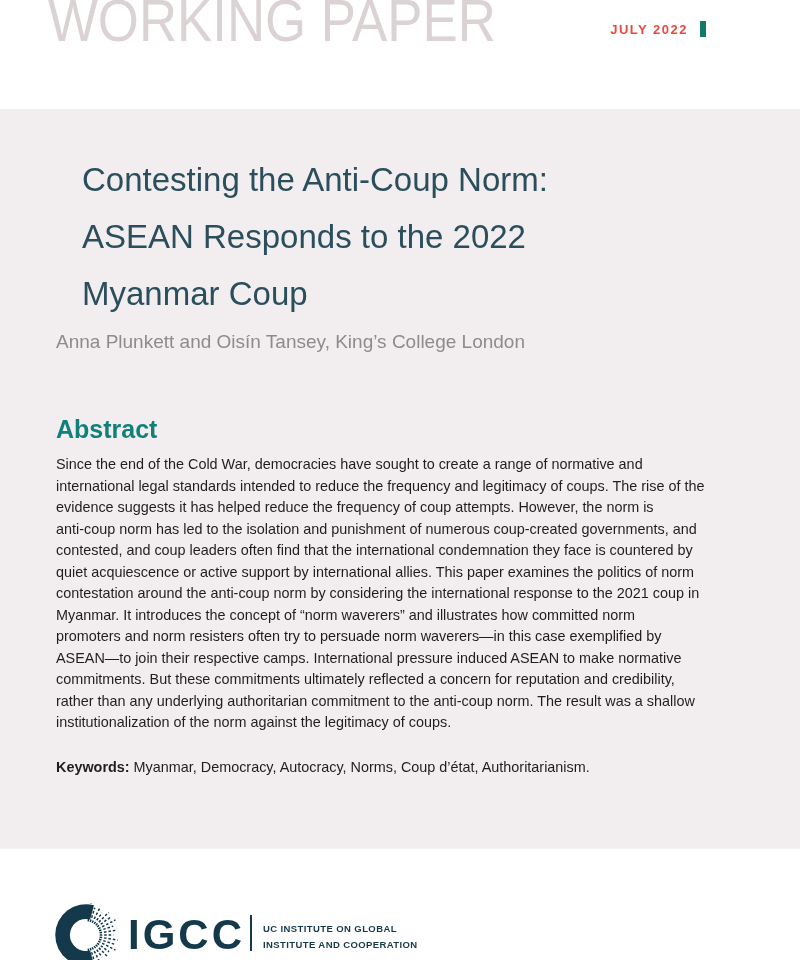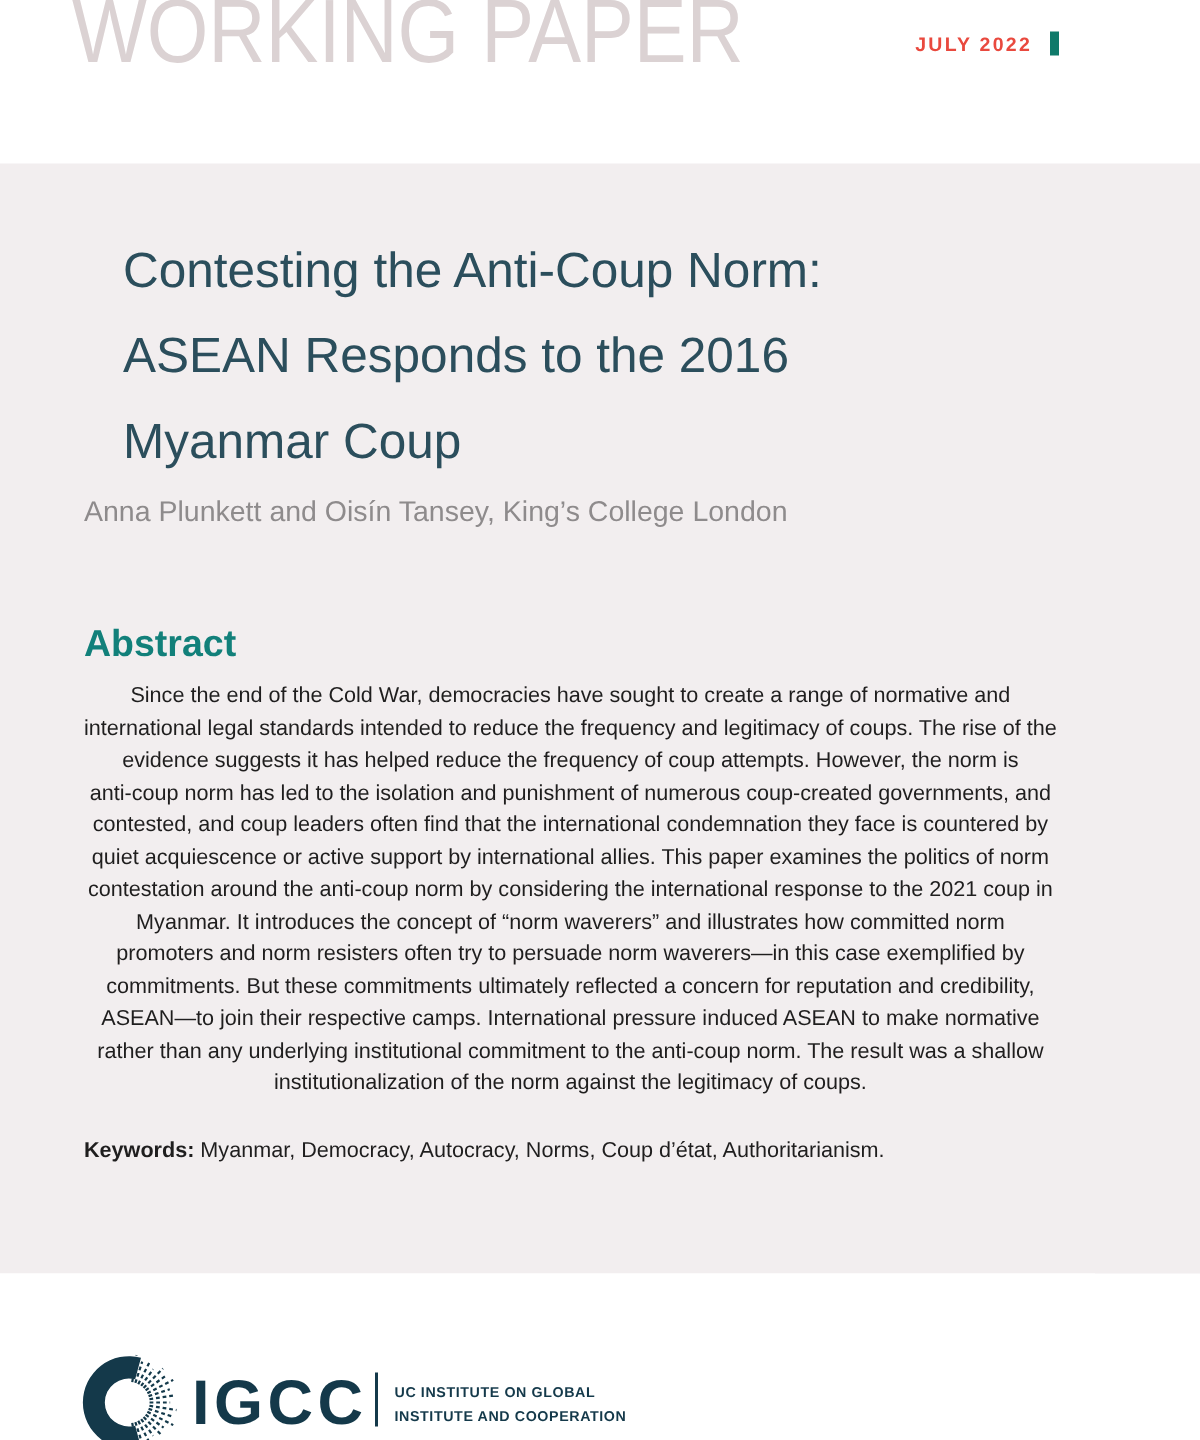--- a/index.html
+++ b/index.html
@@ -59,7 +59,7 @@
   <main class="panel">
     <h1 class="title">
       <span class="tl">Contesting the Anti-Coup Norm:</span>
-      <span class="tl">ASEAN Responds to the 2016</span>
+      <span class="tl">ASEAN Responds to the 2022</span>
       <span class="tl">Myanmar Coup</span>
     </h1>
     <p class="authors">Anna Plunkett and Oisín Tansey, King’s College London</p>

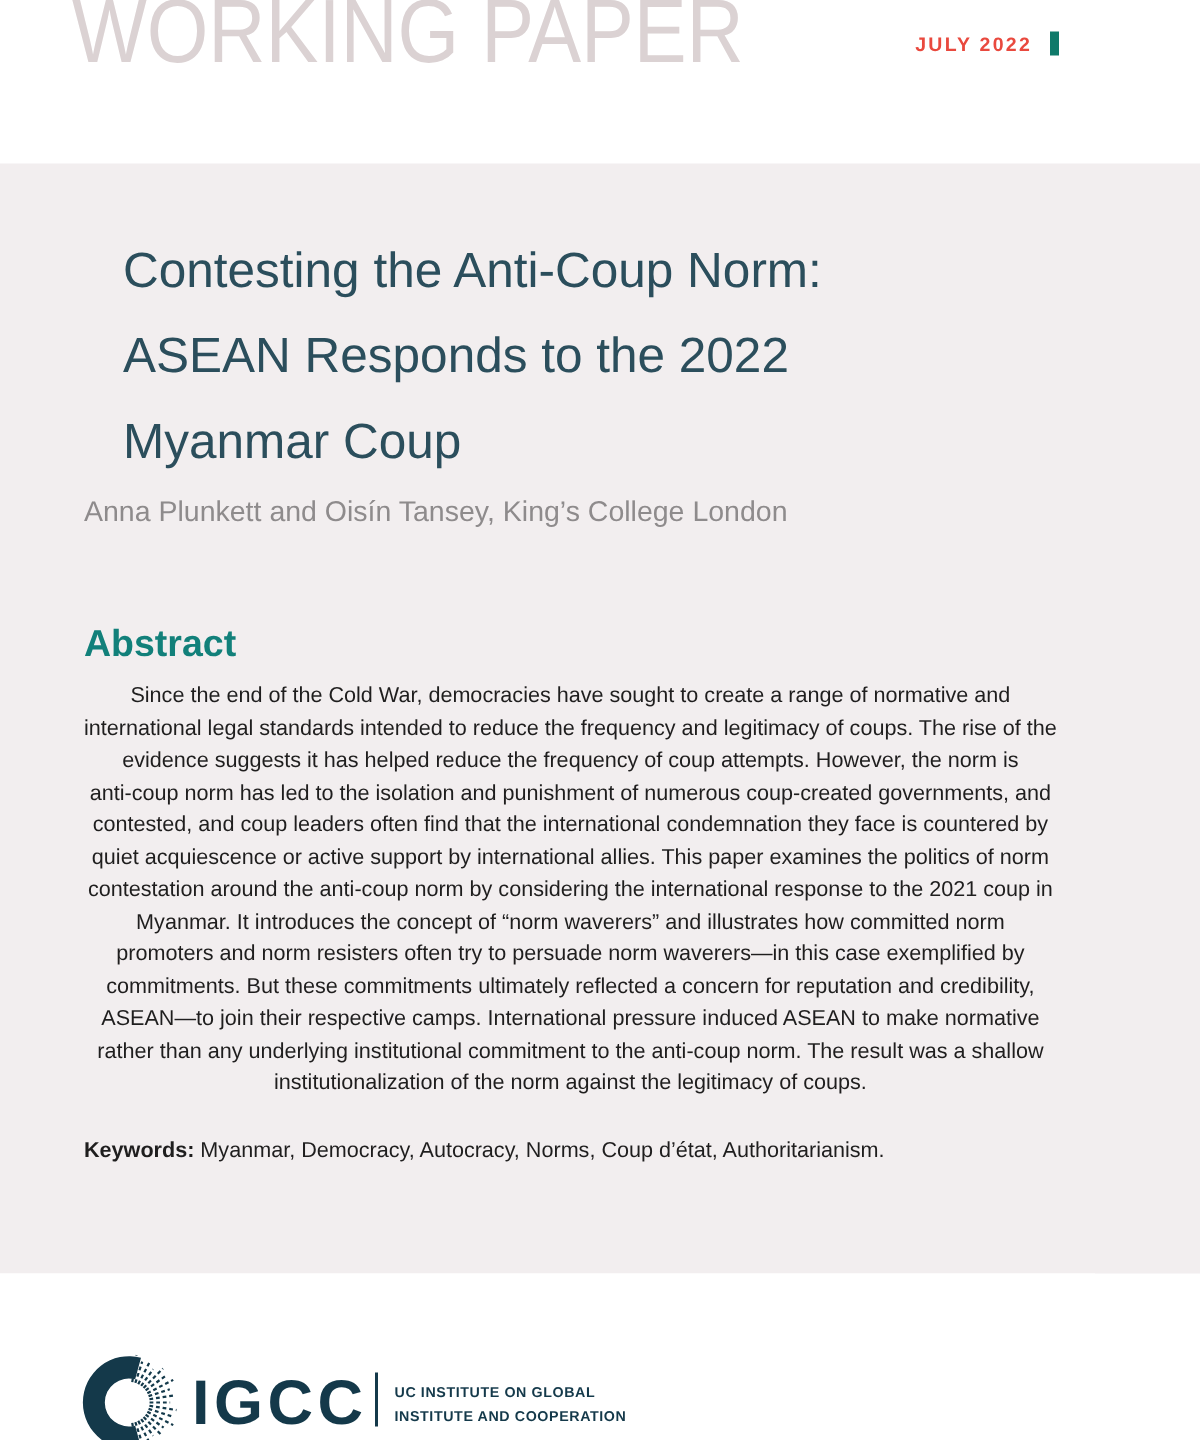--- a/index.html
+++ b/index.html
@@ -30,7 +30,7 @@
   .title .tl{display:block;font-size:33px;line-height:57px;white-space:nowrap;}
   .authors{position:absolute;left:56px;top:222px;font-size:19px;color:var(--authors);white-space:nowrap;}
   .abstract-heading{position:absolute;left:56px;top:306px;font-size:25px;font-weight:bold;color:var(--heading);}
-  .abstract{position:absolute;left:56px;top:345px;color:var(--body);text-align:center;}
+  .abstract{position:absolute;left:56px;top:345px;color:var(--body);}
   .abstract .al{display:block;font-size:14.4px;line-height:21.5px;white-space:nowrap;}
   .keywords{position:absolute;left:56px;top:650px;font-size:14.4px;color:var(--body);white-space:nowrap;}
   .keywords b{font-weight:bold;}

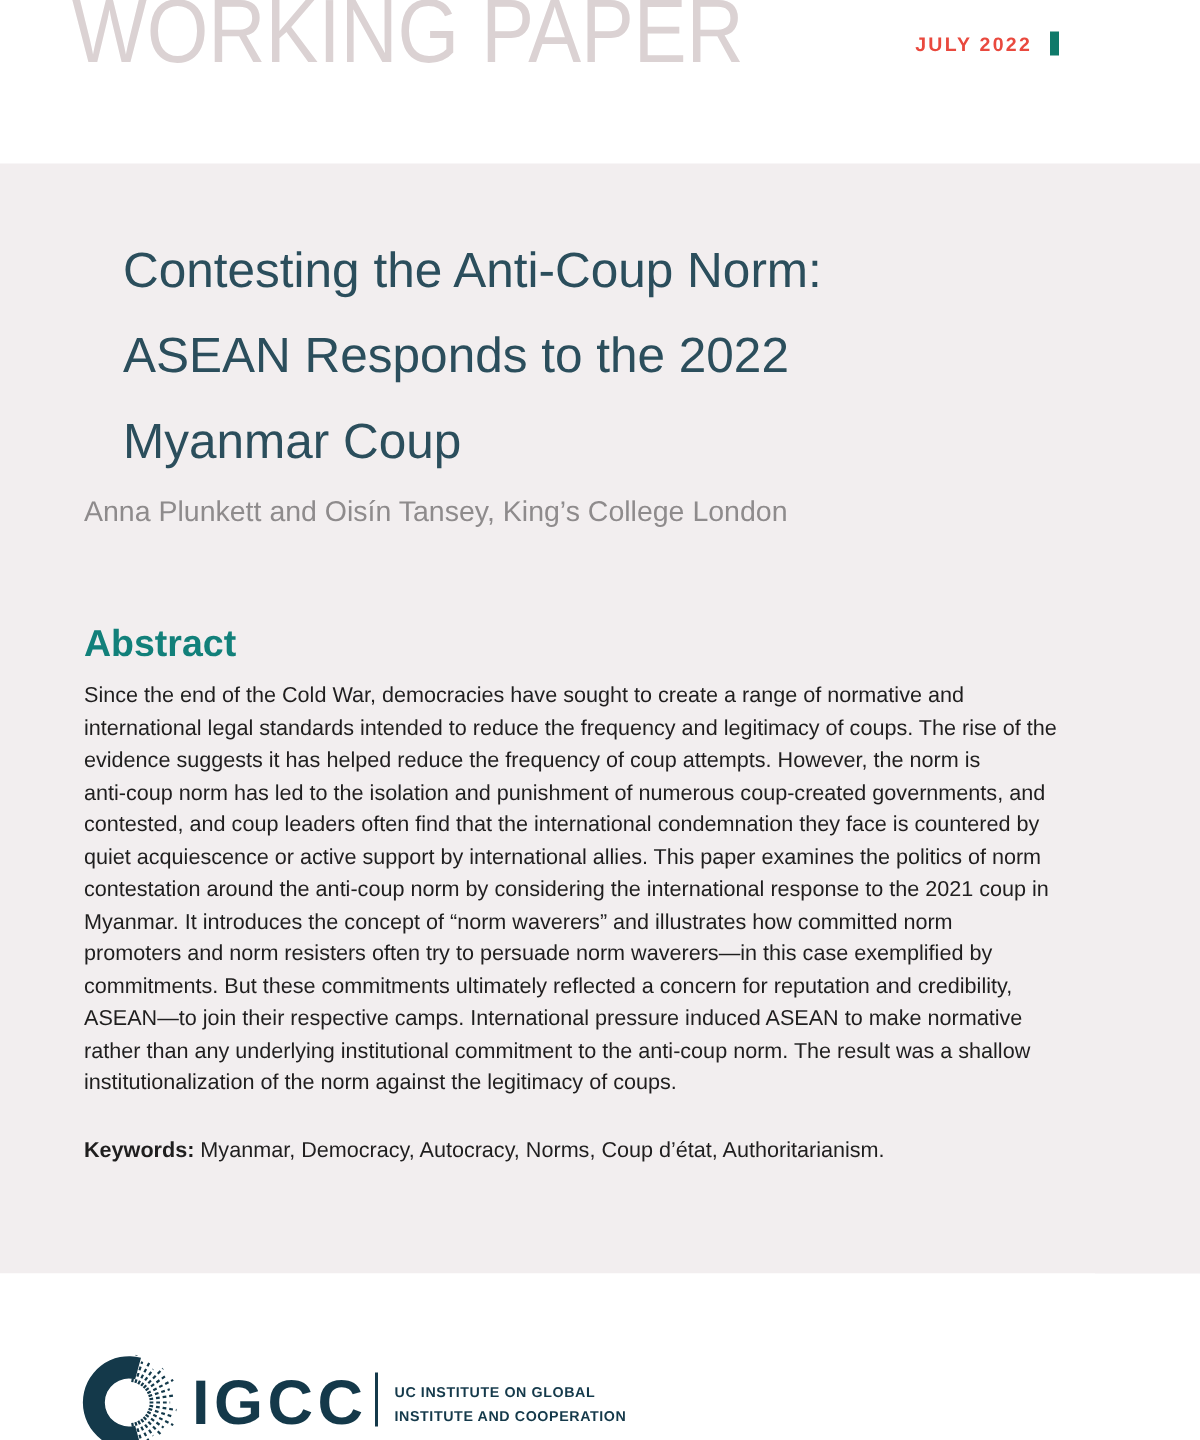--- a/index.html
+++ b/index.html
@@ -74,8 +74,8 @@
       <span class="al">contestation around the anti-coup norm by considering the international response to the 2021 coup in</span>
       <span class="al">Myanmar. It introduces the concept of “norm waverers” and illustrates how committed norm</span>
       <span class="al">promoters and norm resisters often try to persuade norm waverers—in this case exemplified by</span>
+      <span class="al">ASEAN—to join their respective camps. International pressure induced ASEAN to make normative</span>
       <span class="al">commitments. But these commitments ultimately reflected a concern for reputation and credibility,</span>
-      <span class="al">ASEAN—to join their respective camps. International pressure induced ASEAN to make normative</span>
       <span class="al">rather than any underlying institutional commitment to the anti-coup norm. The result was a shallow</span>
       <span class="al">institutionalization of the norm against the legitimacy of coups.</span>
     </div>

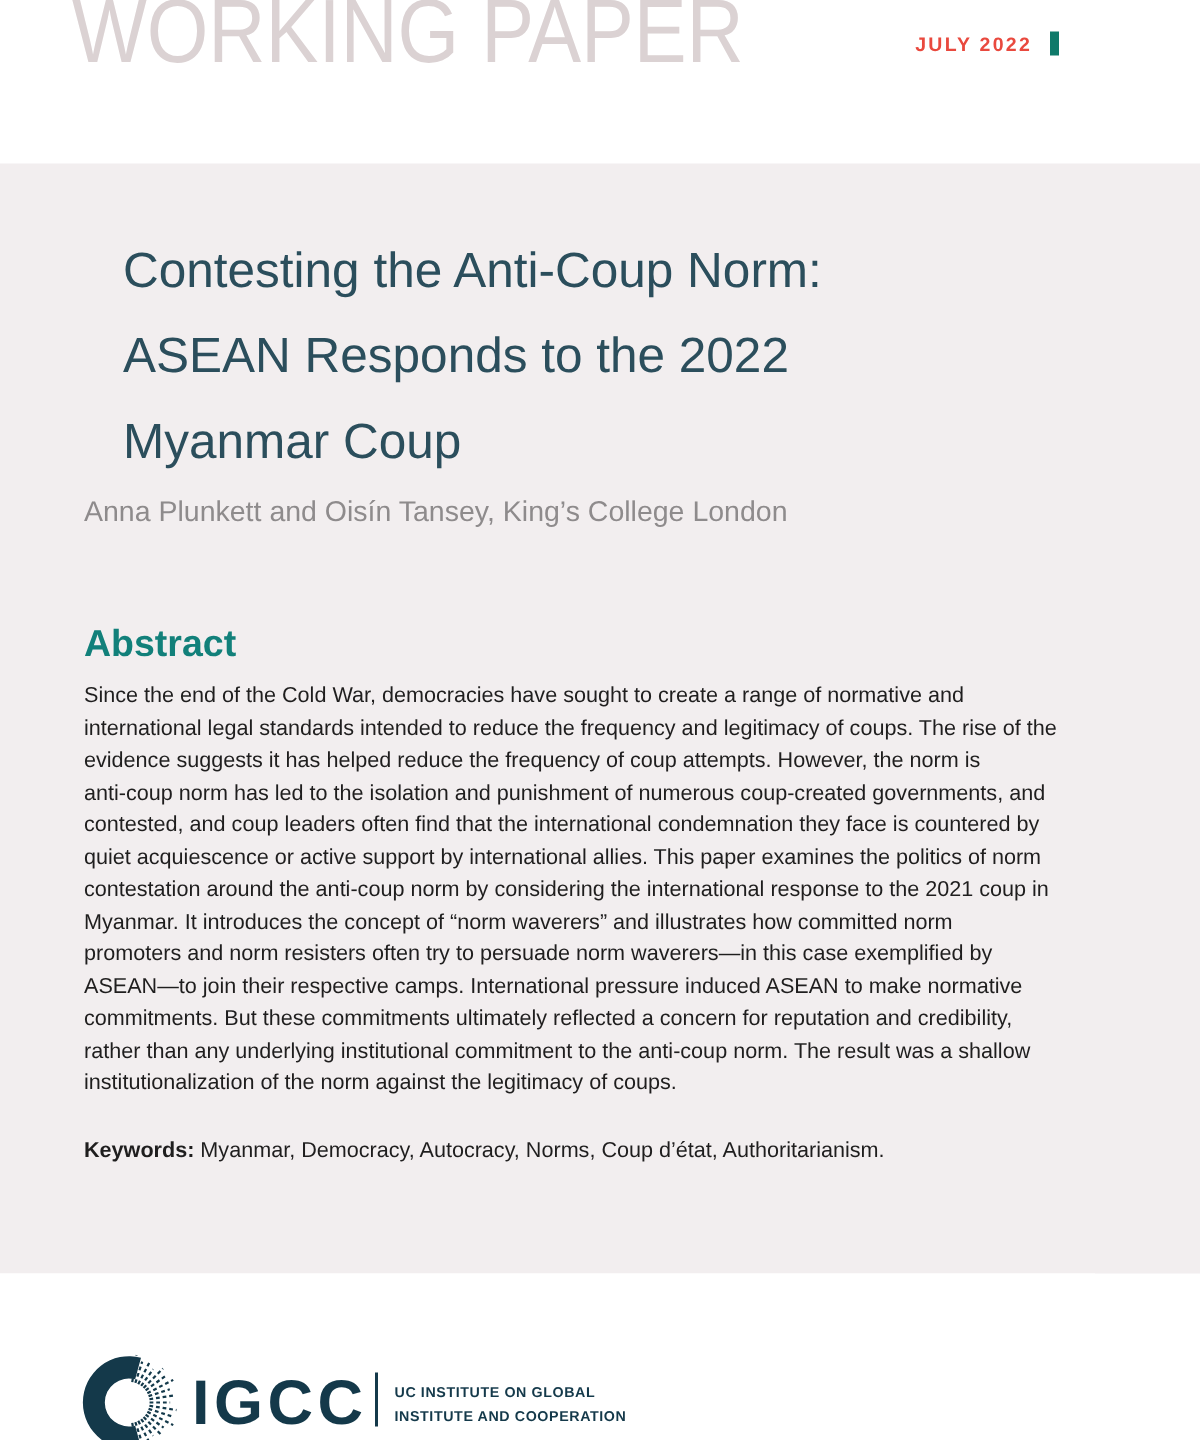--- a/index.html
+++ b/index.html
@@ -76,7 +76,7 @@
       <span class="al">promoters and norm resisters often try to persuade norm waverers—in this case exemplified by</span>
       <span class="al">ASEAN—to join their respective camps. International pressure induced ASEAN to make normative</span>
       <span class="al">commitments. But these commitments ultimately reflected a concern for reputation and credibility,</span>
-      <span class="al">rather than any underlying institutional commitment to the anti-coup norm. The result was a shallow</span>
+      <span class="al">rather than any underlying authoritarian commitment to the anti-coup norm. The result was a shallow</span>
       <span class="al">institutionalization of the norm against the legitimacy of coups.</span>
     </div>
     <p class="keywords"><b>Keywords:</b><span> Myanmar, Democracy, Autocracy, Norms, Coup d’état, Authoritarianism.</span></p>

